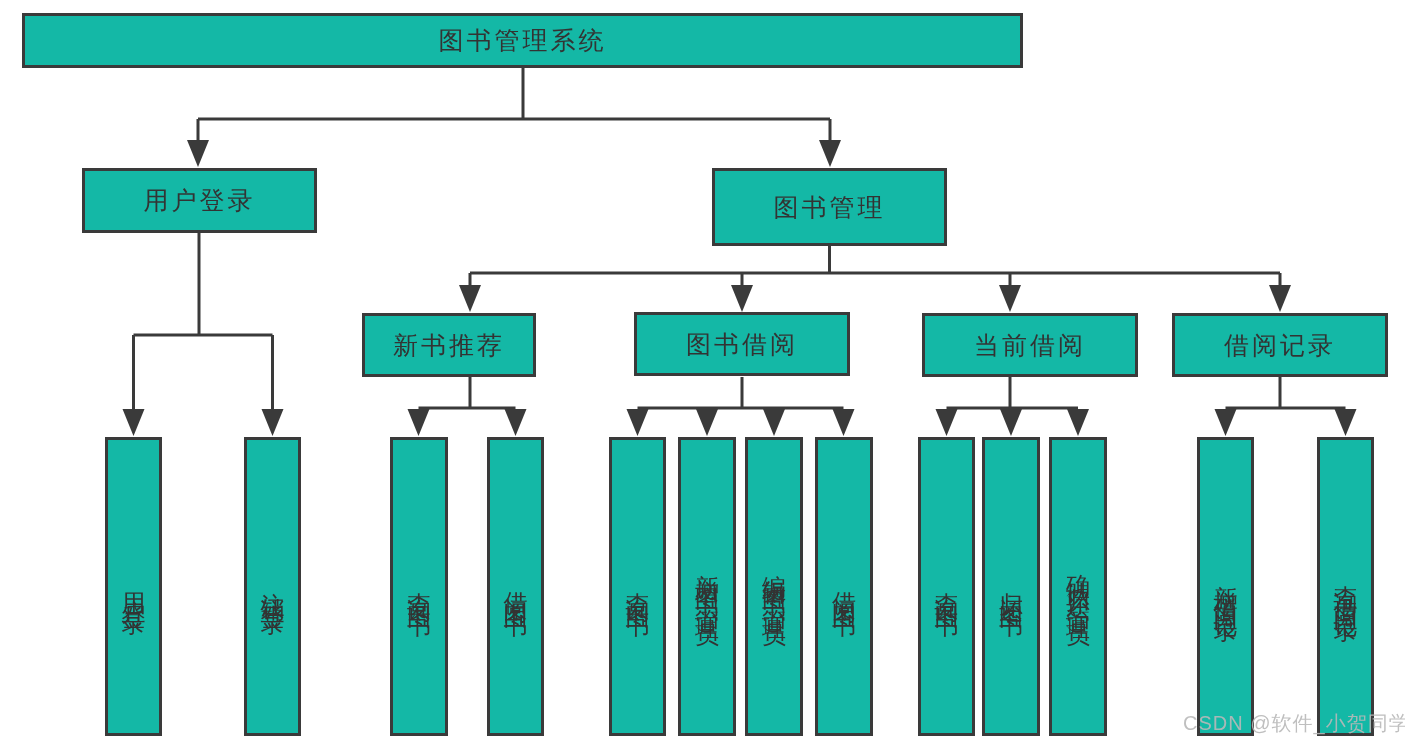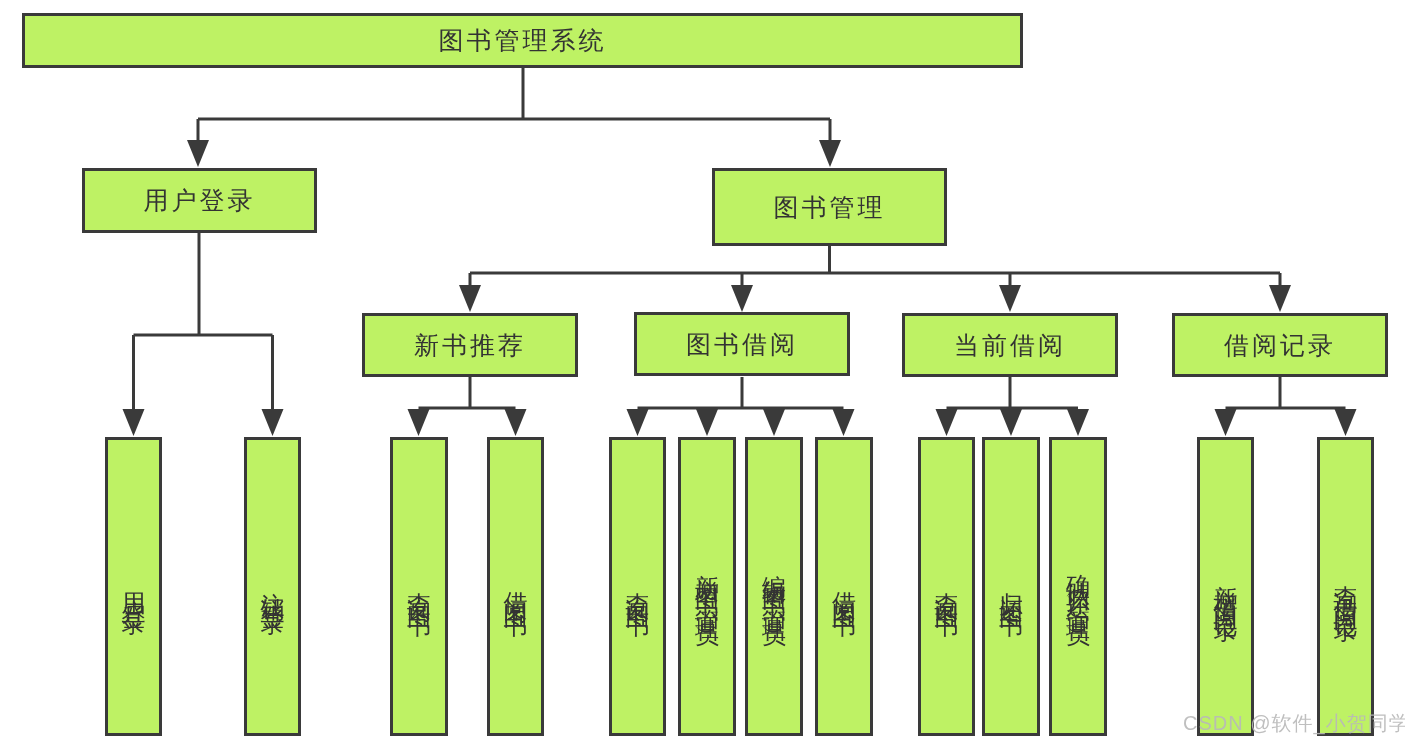--- a/index.html
+++ b/index.html
@@ -17,7 +17,7 @@
   .connector-layer{position:absolute;left:0;top:0;z-index:1;}
   .box{
     position:absolute;box-sizing:border-box;
-    background:#bef264;border:3px solid var(--line);
+    background:#14b8a6;border:3px solid var(--line);
     color:var(--text);z-index:2;
     display:grid;place-items:center;
   }

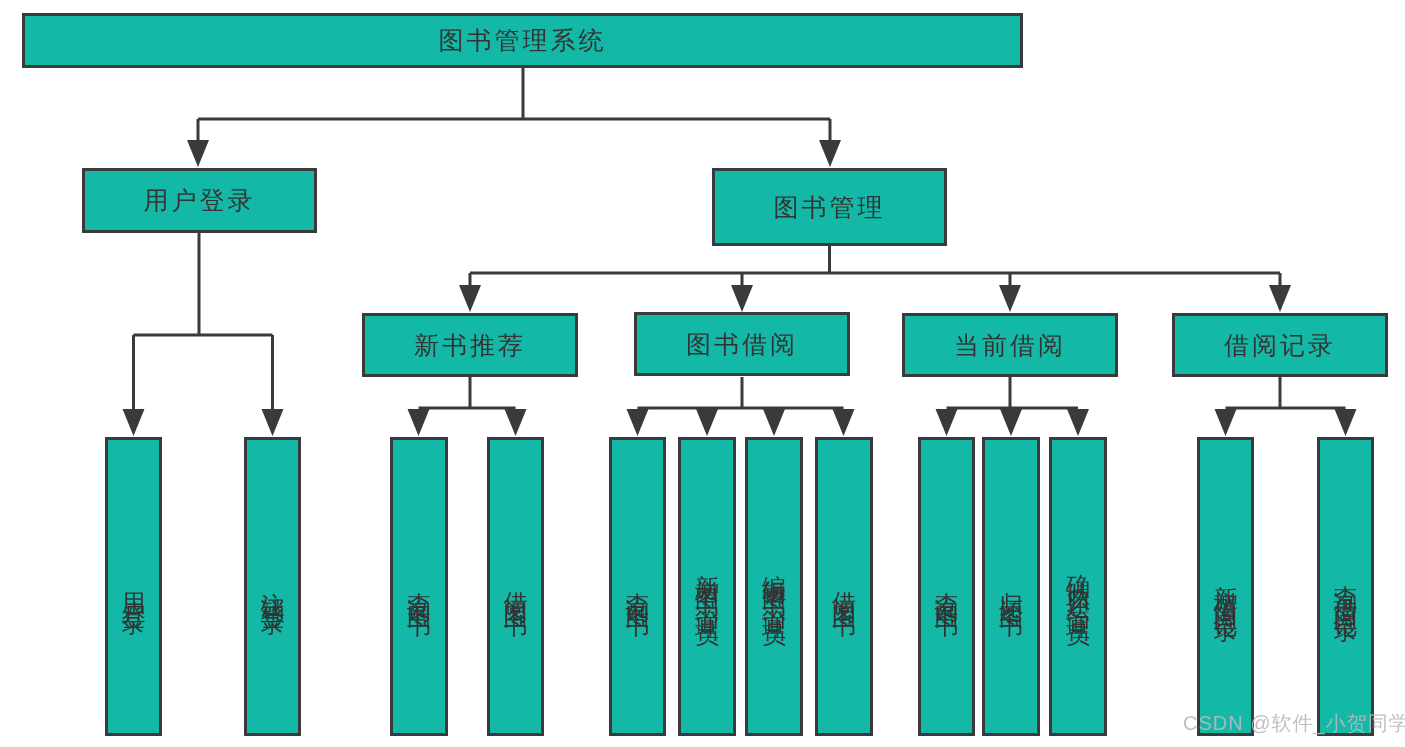--- a/index.html
+++ b/index.html
@@ -89,7 +89,7 @@
     <span>图书管理</span>
   </div>
 
-  <div class="box hbox" style="left:362px;top:313px;width:216px;height:64px;">
+  <div class="box hbox" style="left:362px;top:313px;width:174px;height:64px;">
     <span>新书推荐</span>
   </div>
   <div class="box hbox" style="left:634px;top:312px;width:216px;height:64px;">

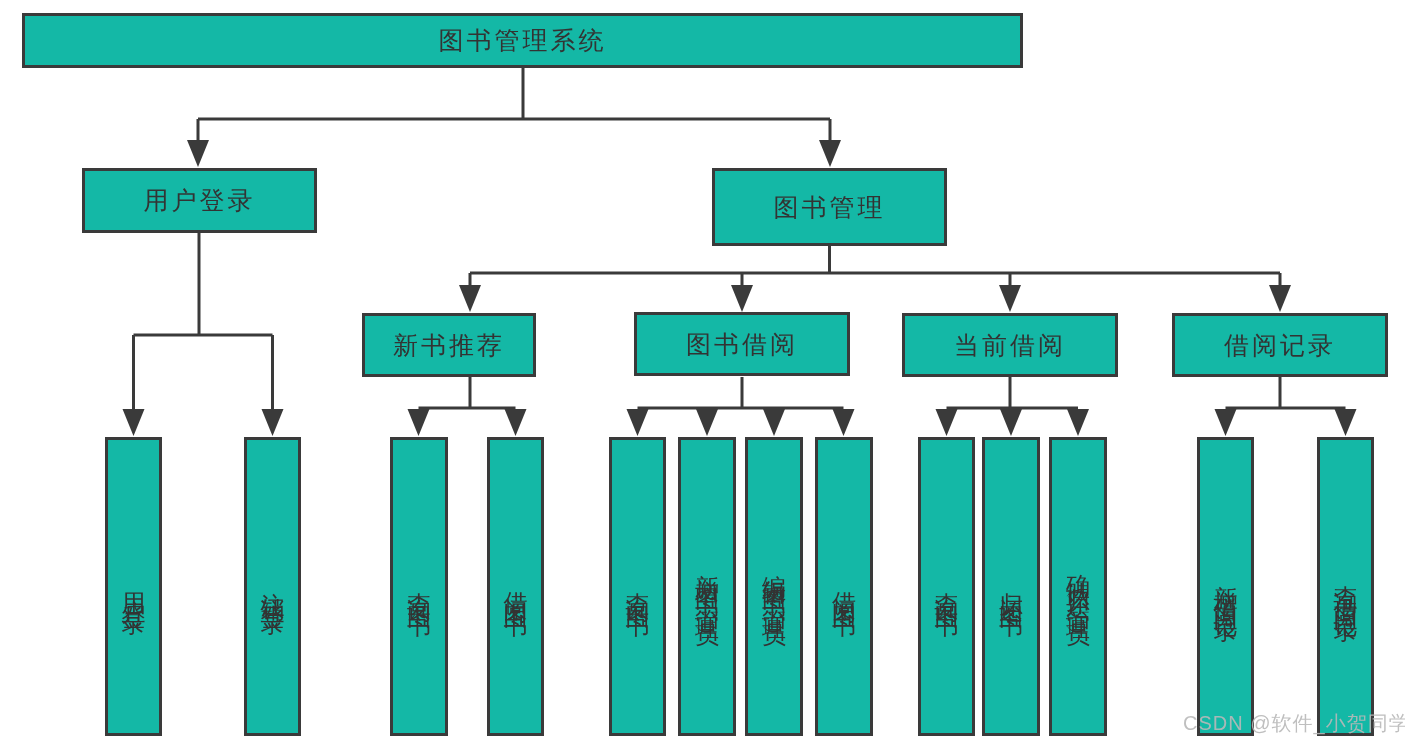--- a/index.html
+++ b/index.html
@@ -95,7 +95,7 @@
   <div class="box hbox" style="left:634px;top:312px;width:216px;height:64px;">
     <span>图书借阅</span>
   </div>
-  <div class="box hbox" style="left:902px;top:313px;width:216px;height:64px;">
+  <div class="box hbox" style="left:922px;top:313px;width:216px;height:64px;">
     <span>当前借阅</span>
   </div>
   <div class="box hbox" style="left:1172px;top:313px;width:216px;height:64px;text-align:center;">

